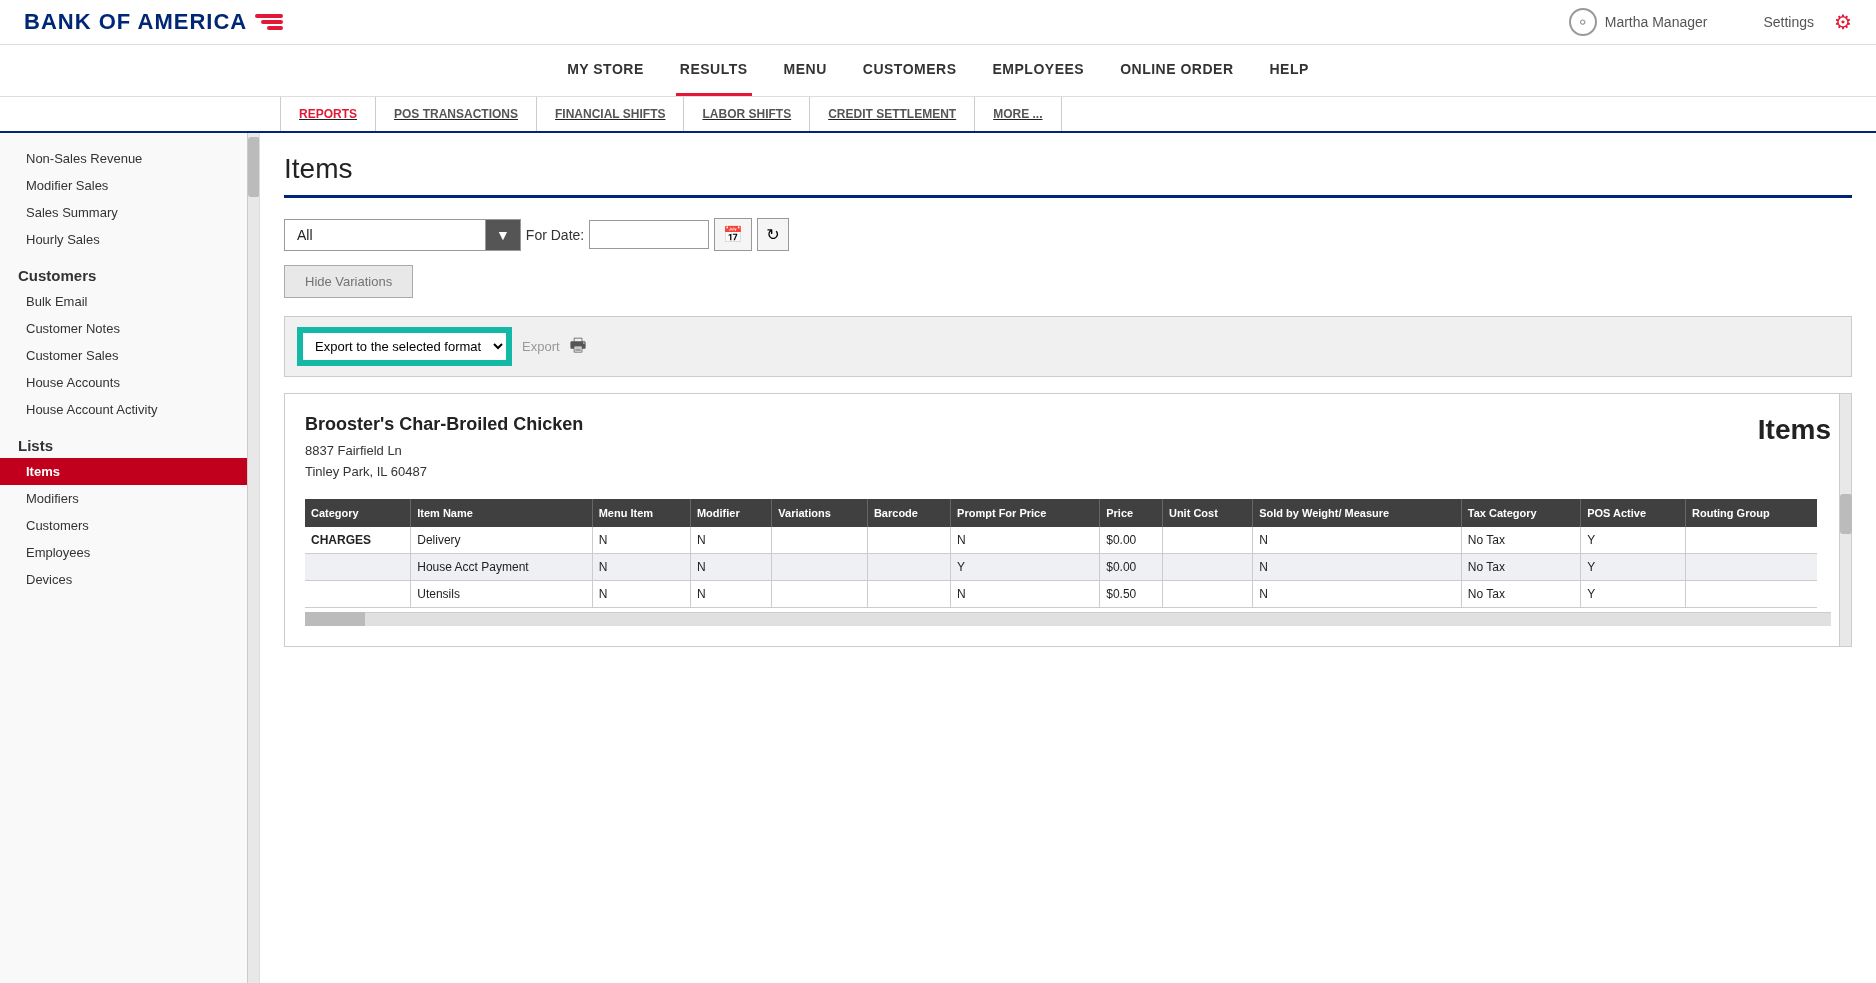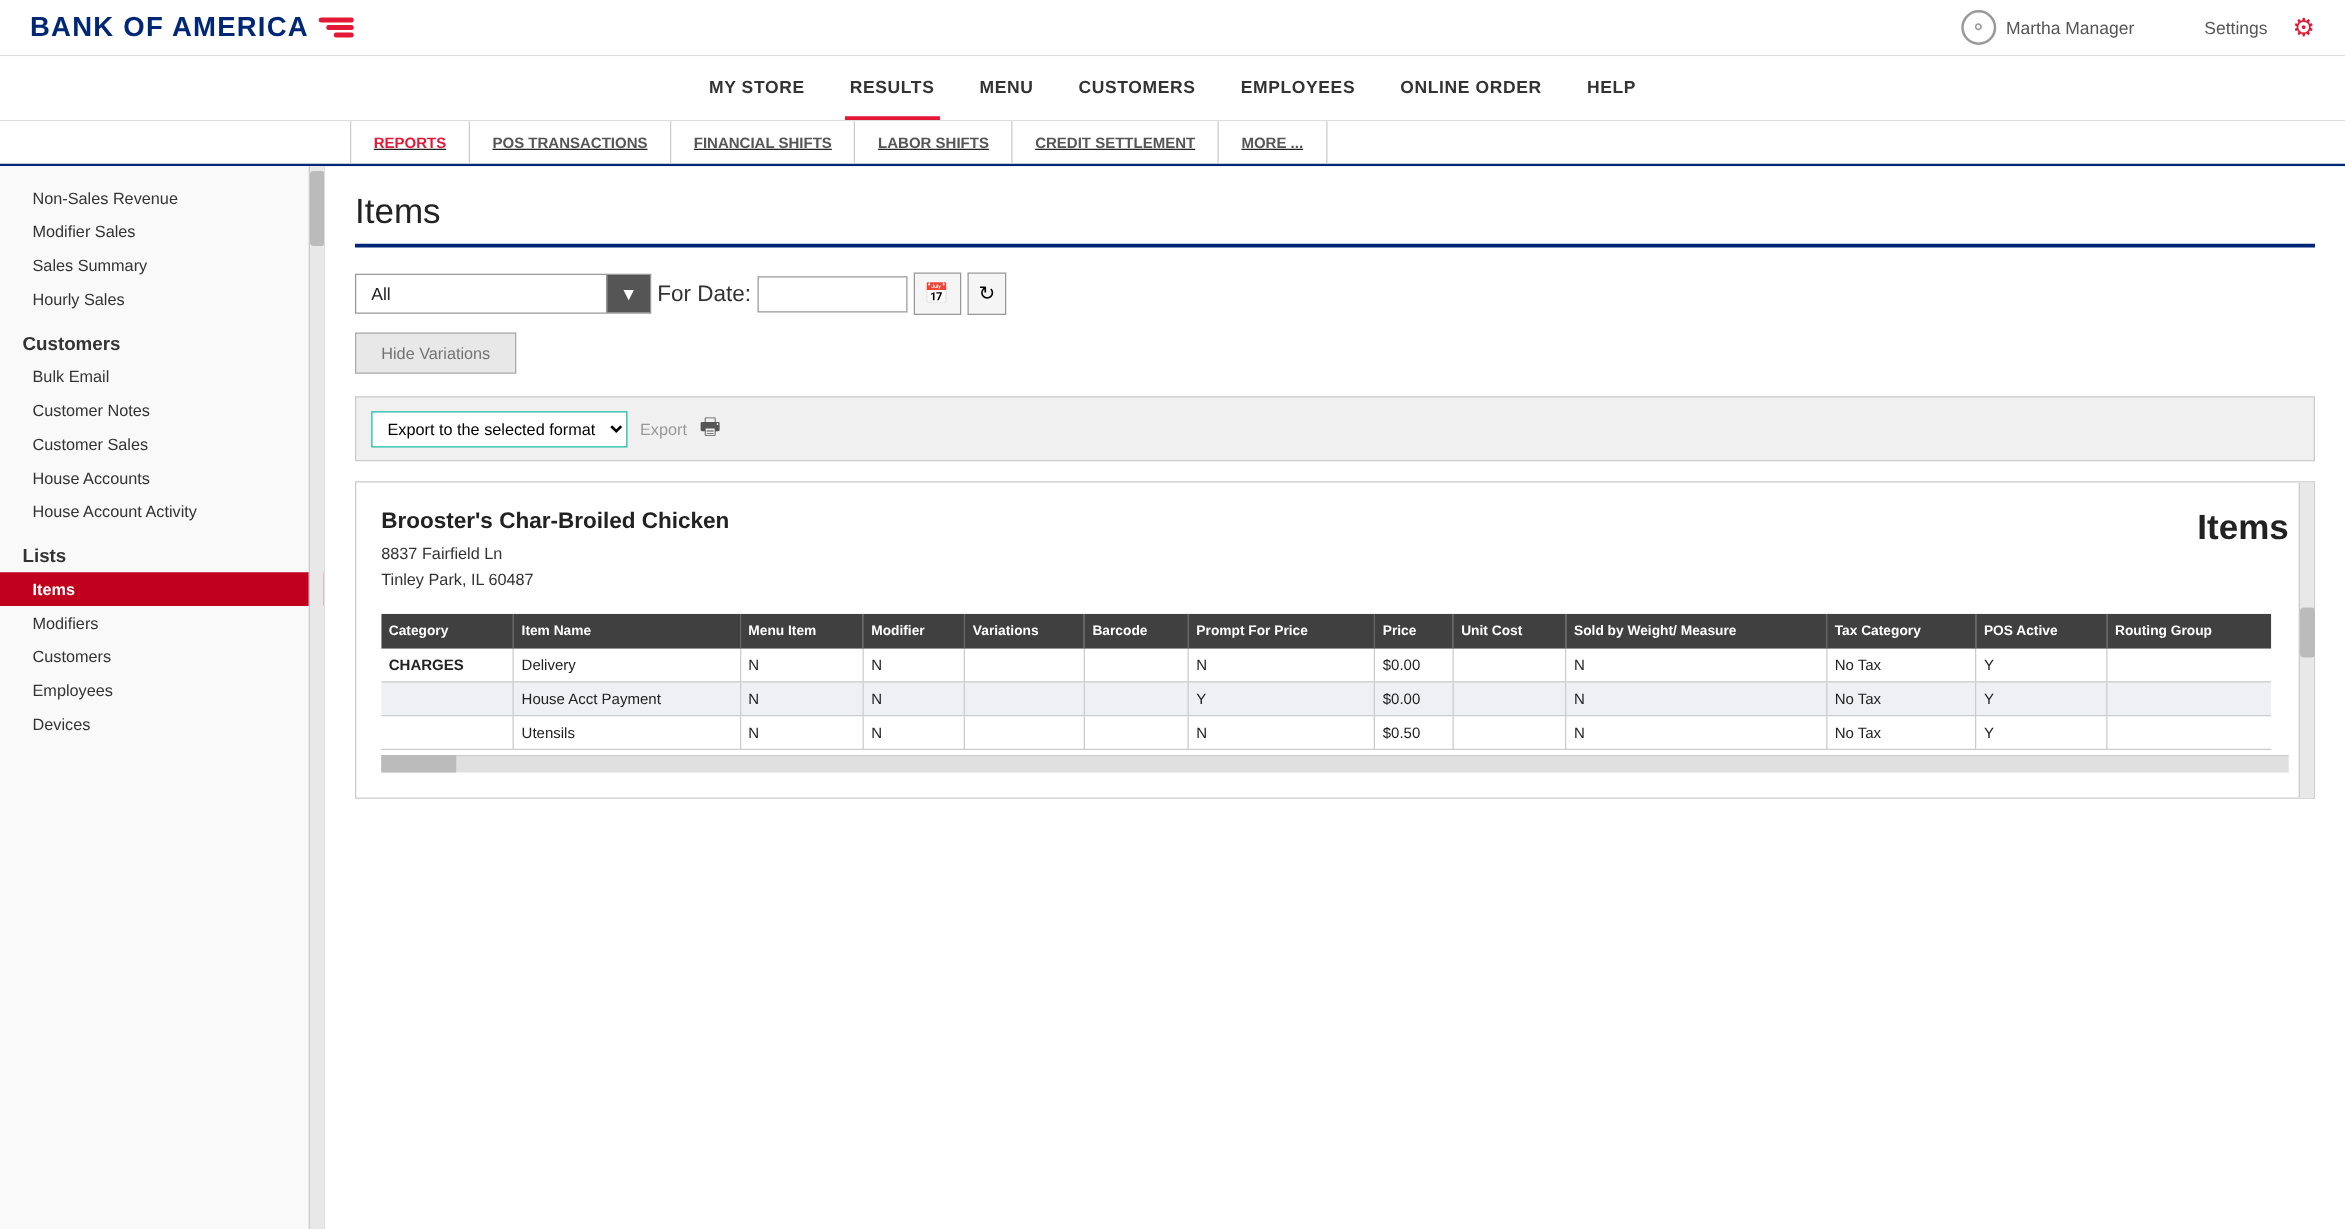--- a/index.html
+++ b/index.html
@@ -216,7 +216,7 @@
       border-left: 1px solid #999;
     }
     .filter-date-label {
-      font-size: 18px;
+      font-size: 14px;
       color: #333;
     }
     .filter-date-input {

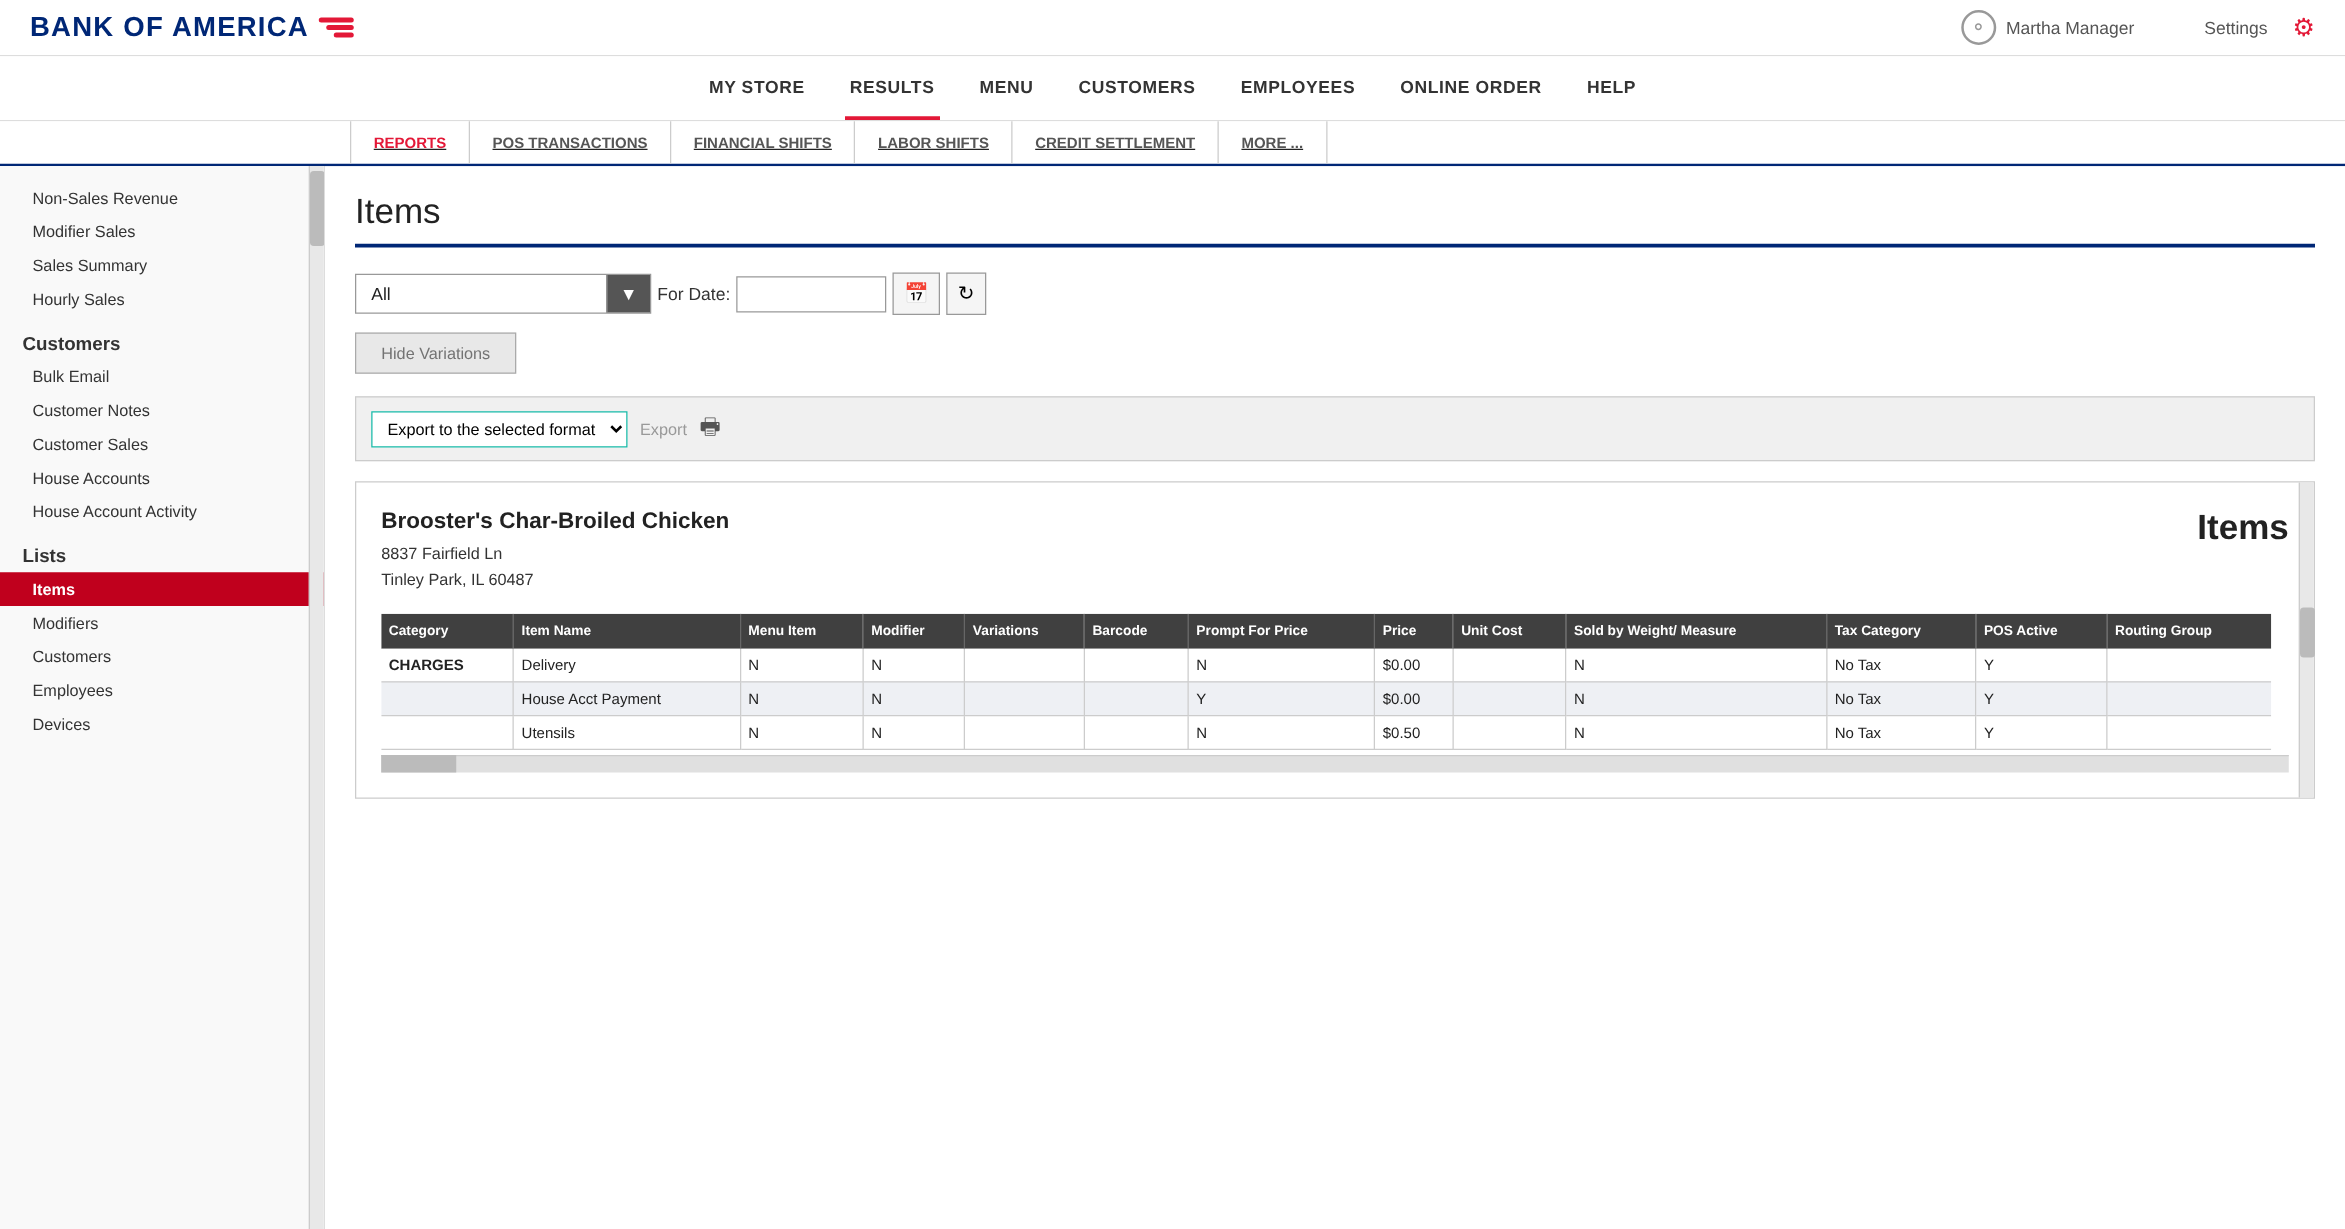--- a/index.html
+++ b/index.html
@@ -255,7 +255,7 @@
       margin-bottom: 16px;
     }
     .export-select {
-      border: 1px solid #14b8a6;
+      border: 6px solid #14b8a6;
       padding: 5px 8px;
       font-size: 13px;
       background: #fff;

